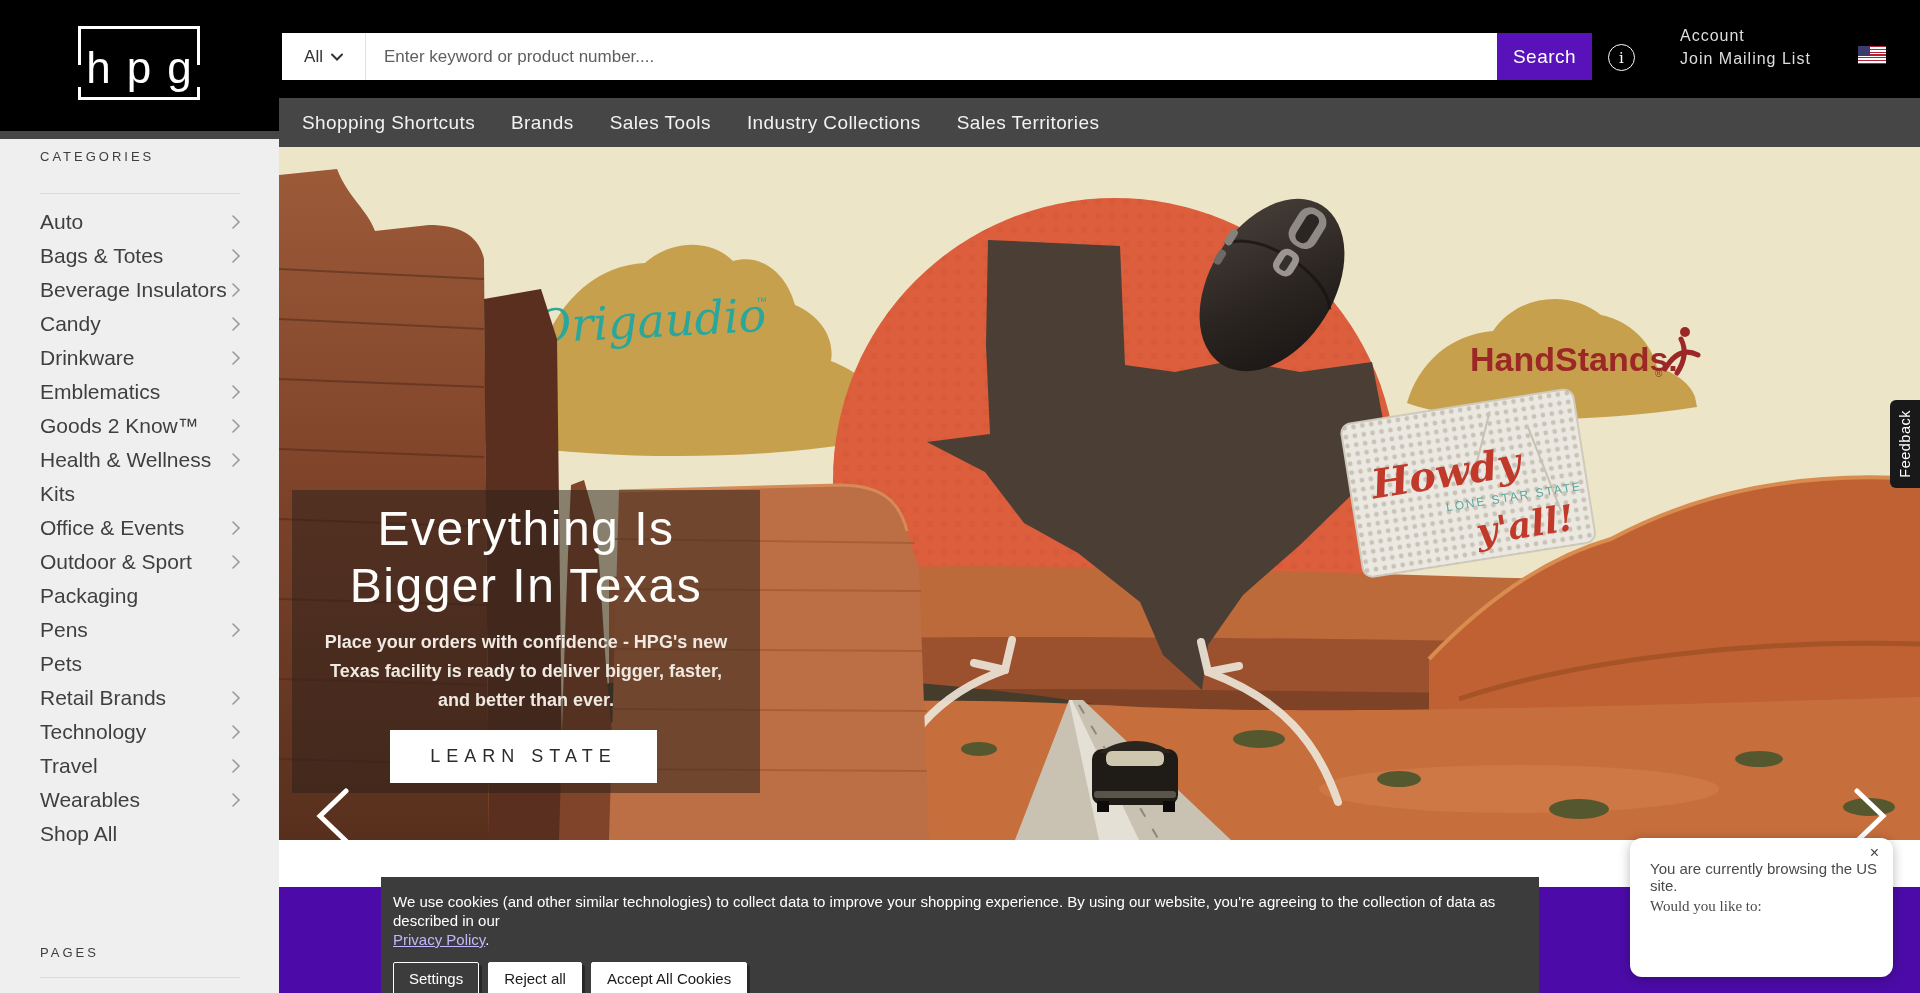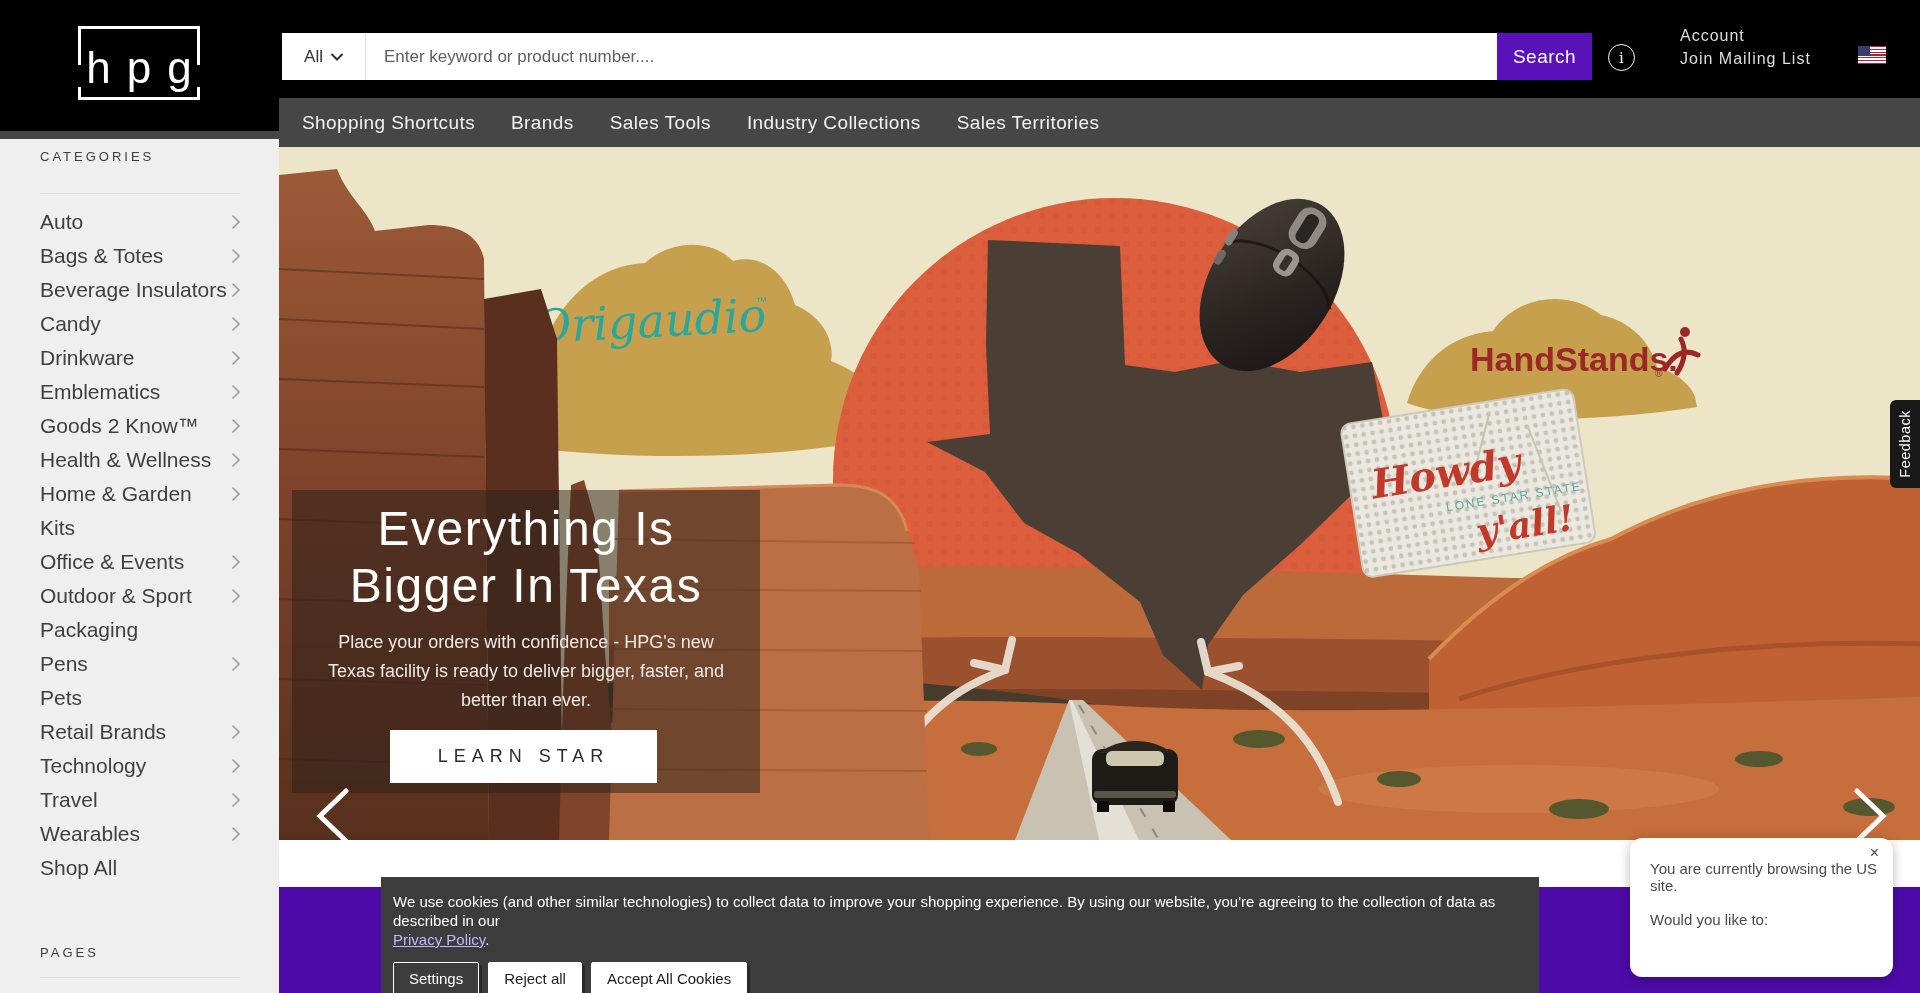--- a/index.html
+++ b/index.html
@@ -187,12 +187,6 @@
       </div>
       <div class="cat-row">
         <span class="cat-label">Health &amp; Wellness</span>
-        <svg class="chev" viewBox="0 0 10 16">
-          <polyline points="2,2 8,8 2,14" fill="none" stroke="#9a9a9a" stroke-width="1.6" stroke-linecap="round"></polyline>
-        </svg>
-      </div>
-      <div class="cat-row">
-        <span class="cat-label">Home &amp; Garden</span>
         <svg class="chev" viewBox="0 0 10 16">
           <polyline points="2,2 8,8 2,14" fill="none" stroke="#9a9a9a" stroke-width="1.6" stroke-linecap="round"></polyline>
         </svg>

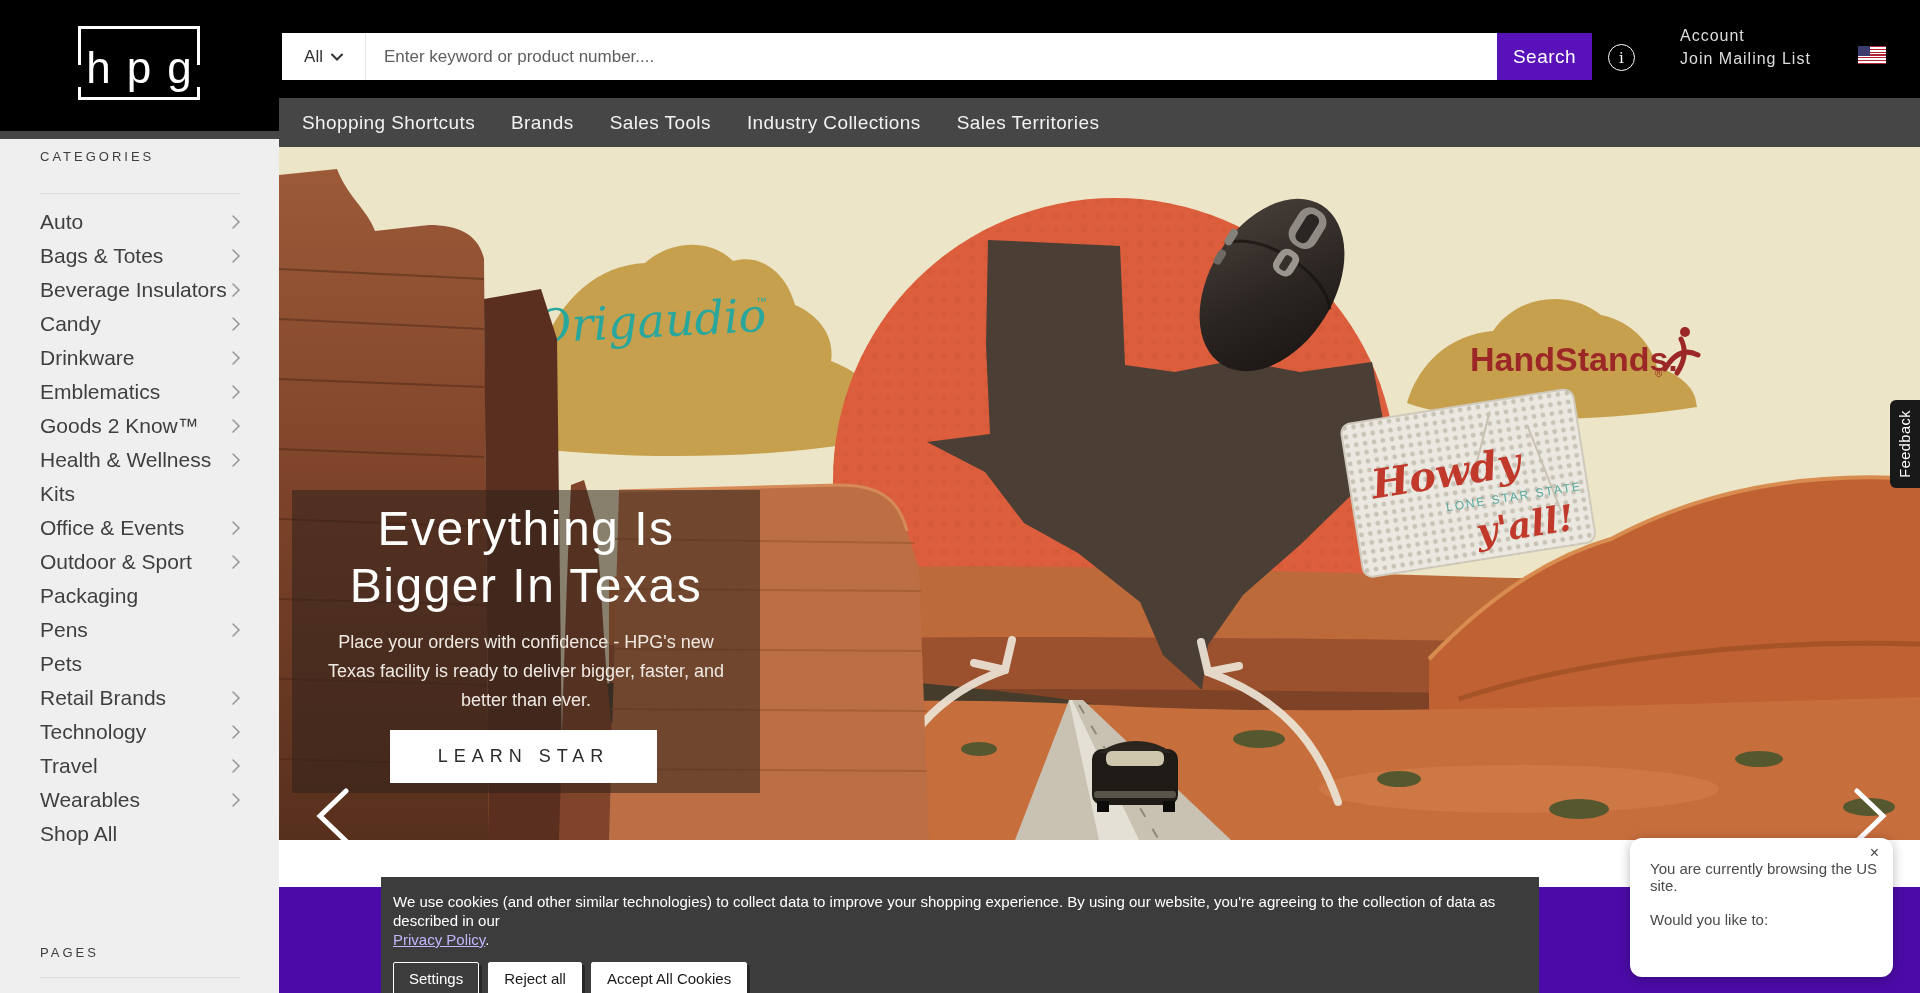--- a/index.html
+++ b/index.html
@@ -64,7 +64,7 @@
   .hero-panel { position:absolute; left:13px; top:351px; width:468px; height:303px;
     background:rgba(44,33,26,.52); color:#fff; text-align:center; }
   .hero-h1 { margin-top:10px; font-size:48px; font-weight:300; line-height:57px; letter-spacing:1.5px; color:#fdfdfb; }
-  .hero-p { margin:14px auto 0; max-width:412px; font-size:18px; line-height:29px; color:#efe9e2; font-weight:400; }
+  .hero-p { margin:14px auto 0; max-width:412px; font-size:18px; line-height:29px; color:#efe9e2; font-weight:700; }
   .hero-cta { position:absolute; left:98px; top:240px; width:267px; height:53px; background:#fff; border:none;
     font-size:18px; letter-spacing:6px; color:#2b2b2b; cursor:pointer; font-family:"Liberation Sans",sans-serif; }
   .carousel-arrow { position:absolute; width:46px; height:58px; cursor:pointer; z-index:3; }

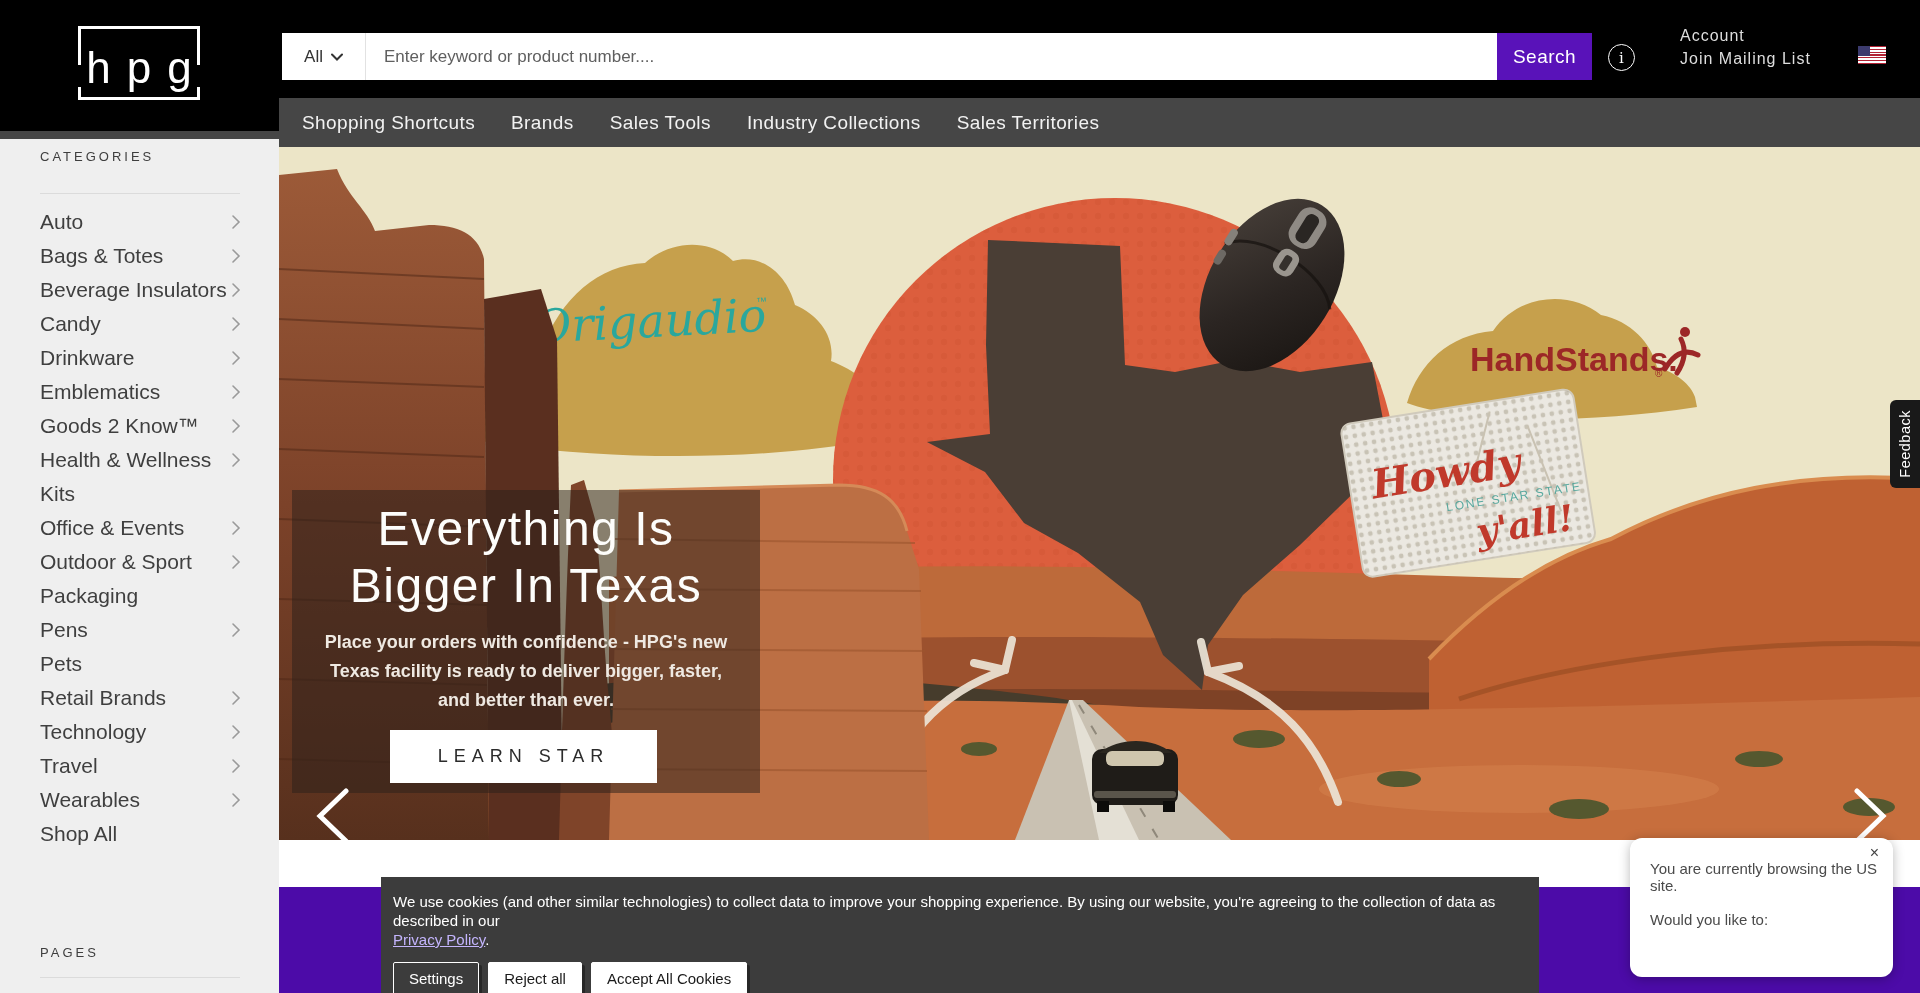--- a/index.html
+++ b/index.html
@@ -390,7 +390,7 @@
       <div>Bigger In Texas</div>
     </div>
     <p class="hero-p">Place your orders with confidence - HPG's new Texas facility is ready to deliver bigger, faster, and better than ever.</p>
-    <button class="hero-cta">LEARN STAR</button>
+    <button class="hero-cta">LEARN STATE</button>
   </div>
 
   <svg class="carousel-arrow carousel-prev" viewBox="0 0 46 58">

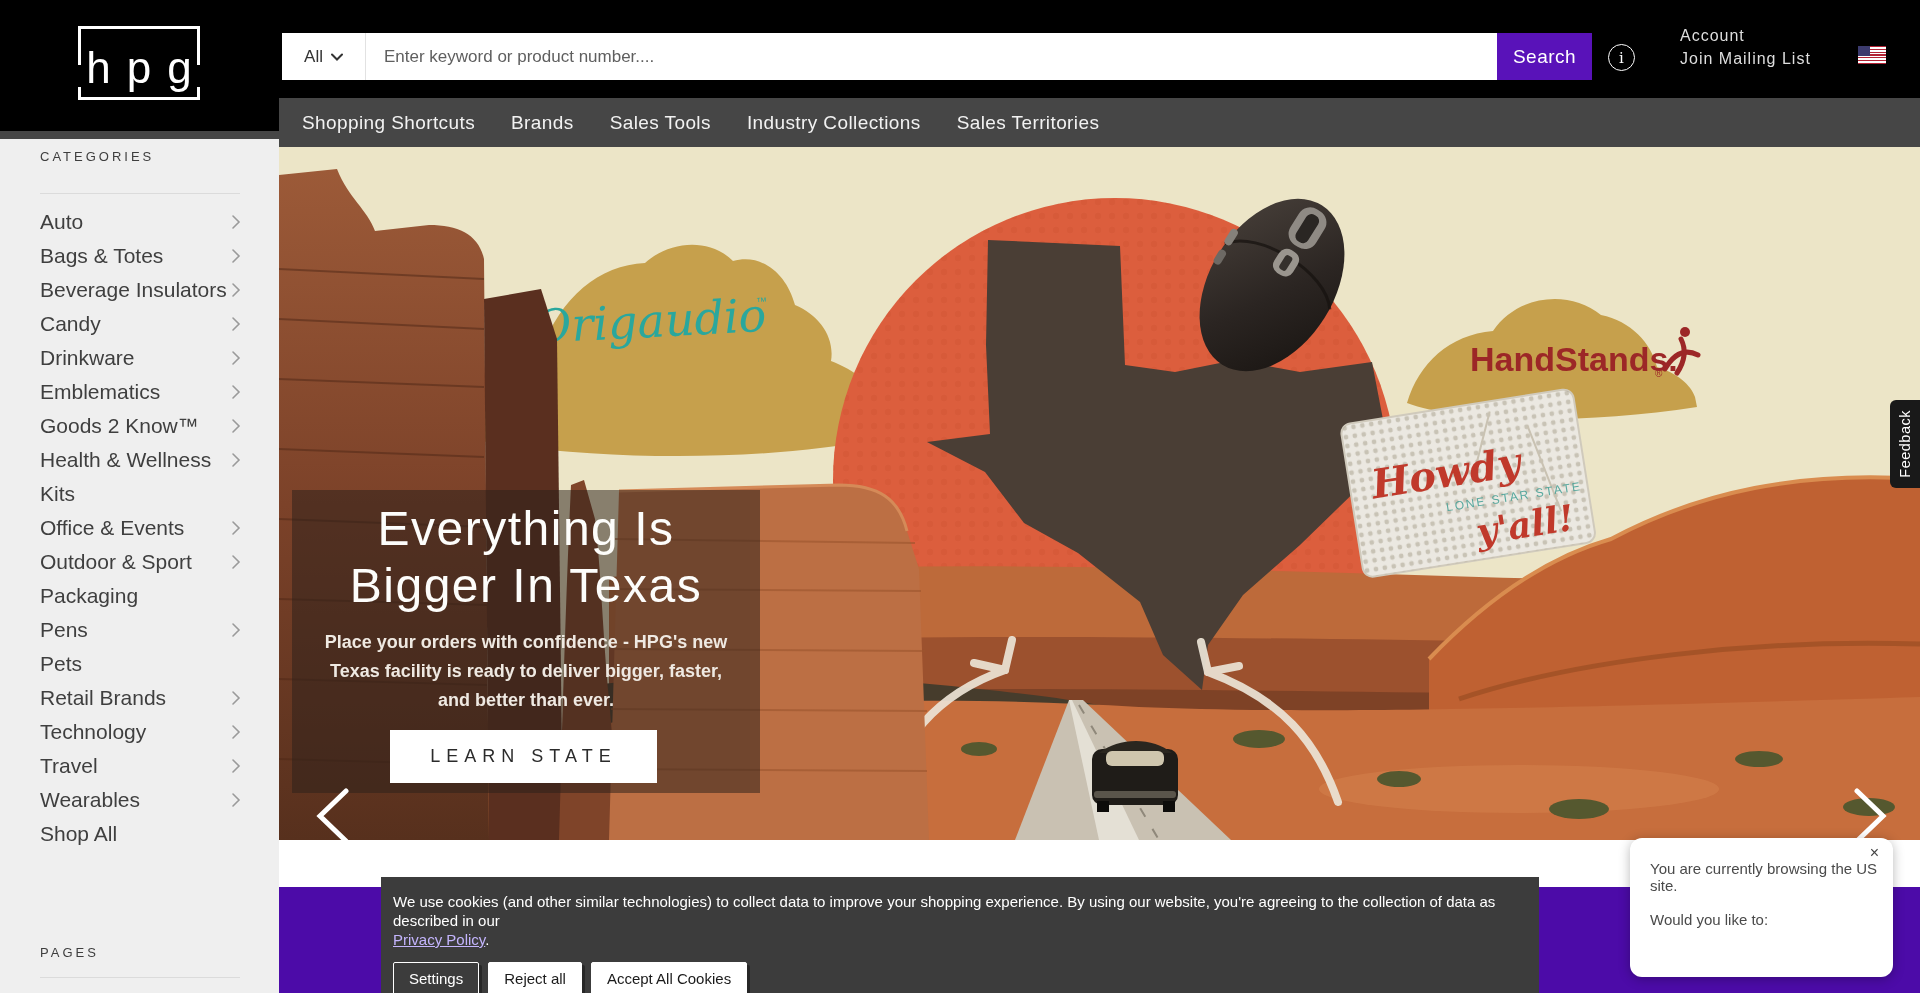--- a/index.html
+++ b/index.html
@@ -93,7 +93,7 @@
   .popup-close { position:absolute; right:10px; top:4px; font-size:16px; color:#444; cursor:pointer; padding:2px 4px; }
   .popup-line { margin-left:20px; font-size:15px; color:#4a4a4a; font-weight:300; }
   .popup-line1 { margin-top:22px; }
-  .popup-line2 { margin-top:17px; }
+  .popup-line2 { margin-top:4px;font-family:Liberation Serif, serif; }
   .popup-opts { position:absolute; left:16px; top:72px; display:flex; gap:16px; }
   .popup-opt { display:flex; flex-direction:column; align-items:center; cursor:pointer; }
   .popup-opt .flag { width:40px; height:26px; }

